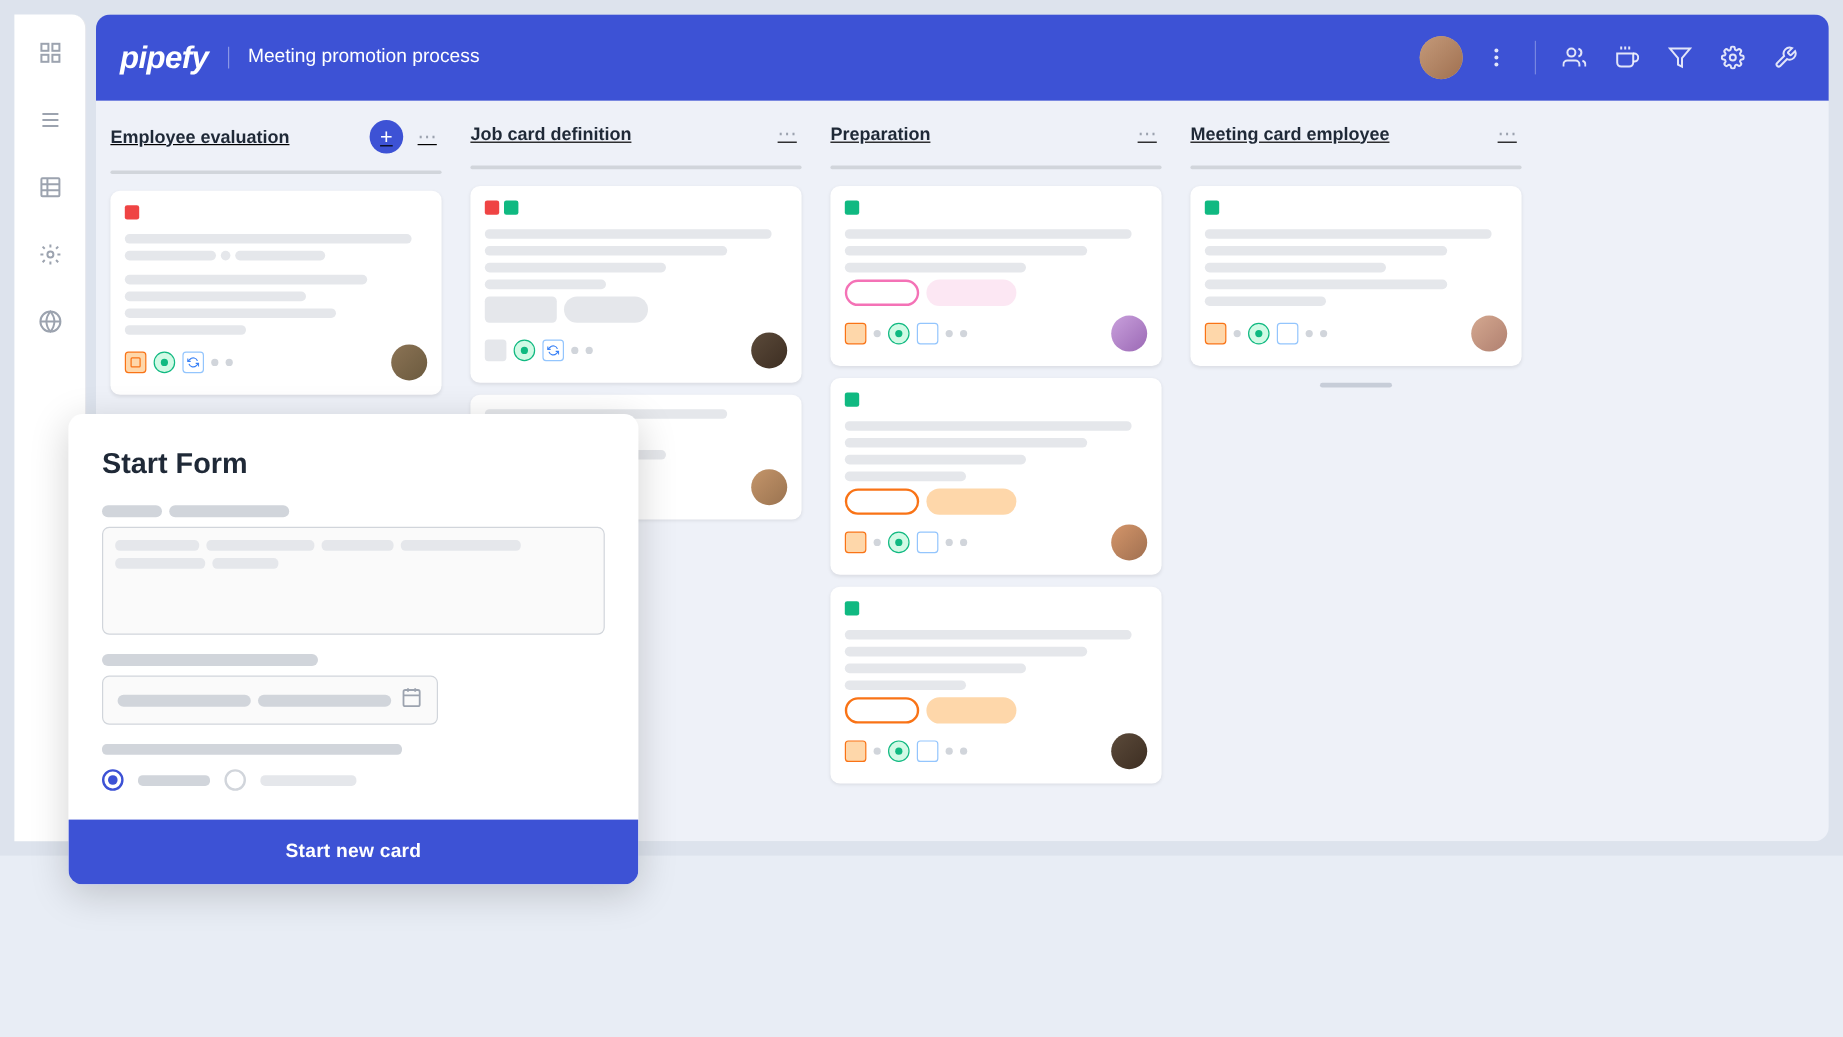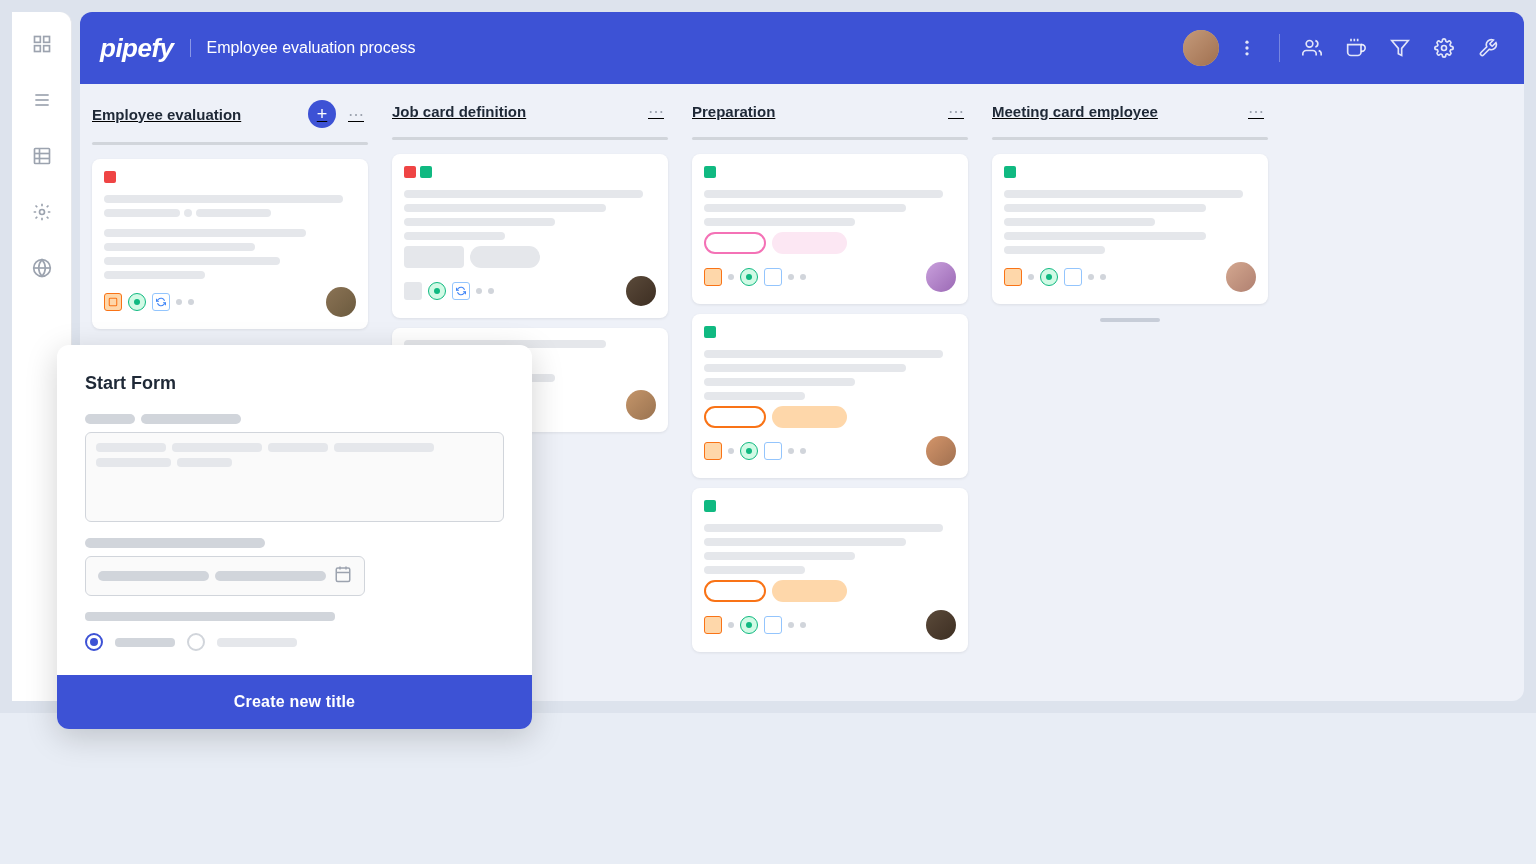--- a/index.html
+++ b/index.html
@@ -466,7 +466,7 @@
     <div class="header">
       <div class="logo-area">
         <div class="logo-text">pipefy</div>
-        <div class="pipe-title">Employee evaluation process</div>
+        <div class="pipe-title">Meeting promotion process</div>
       </div>
       <div class="header-right">
         <div class="avatar-header">

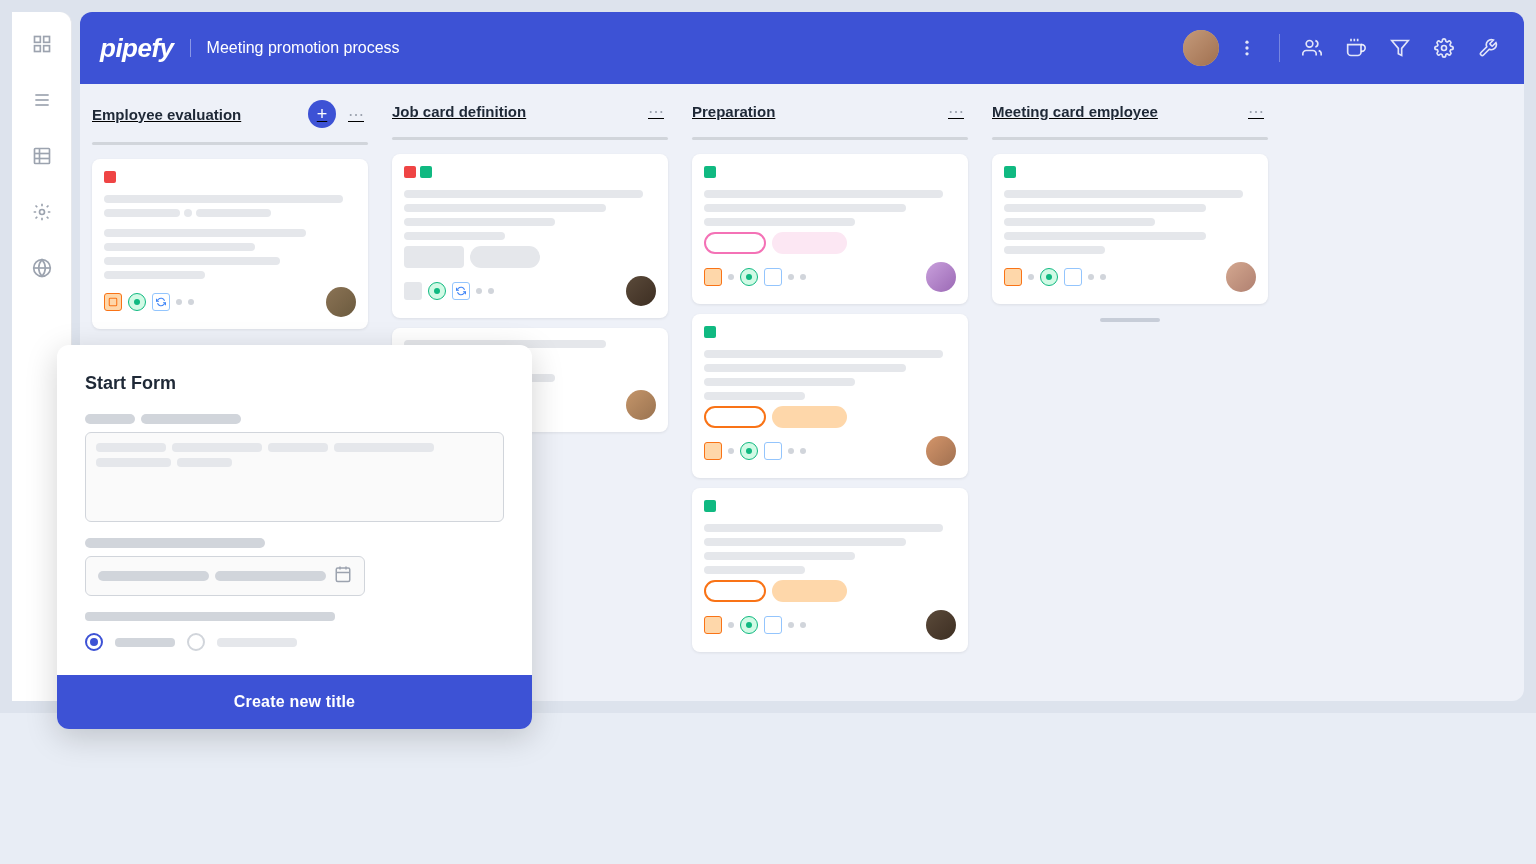--- a/index.html
+++ b/index.html
@@ -307,7 +307,7 @@
     }
 
     .modal-title {
-      font-size: 18px;
+      font-size: 24px;
       font-weight: 700;
       color: #1f2937;
       margin-bottom: 20px;

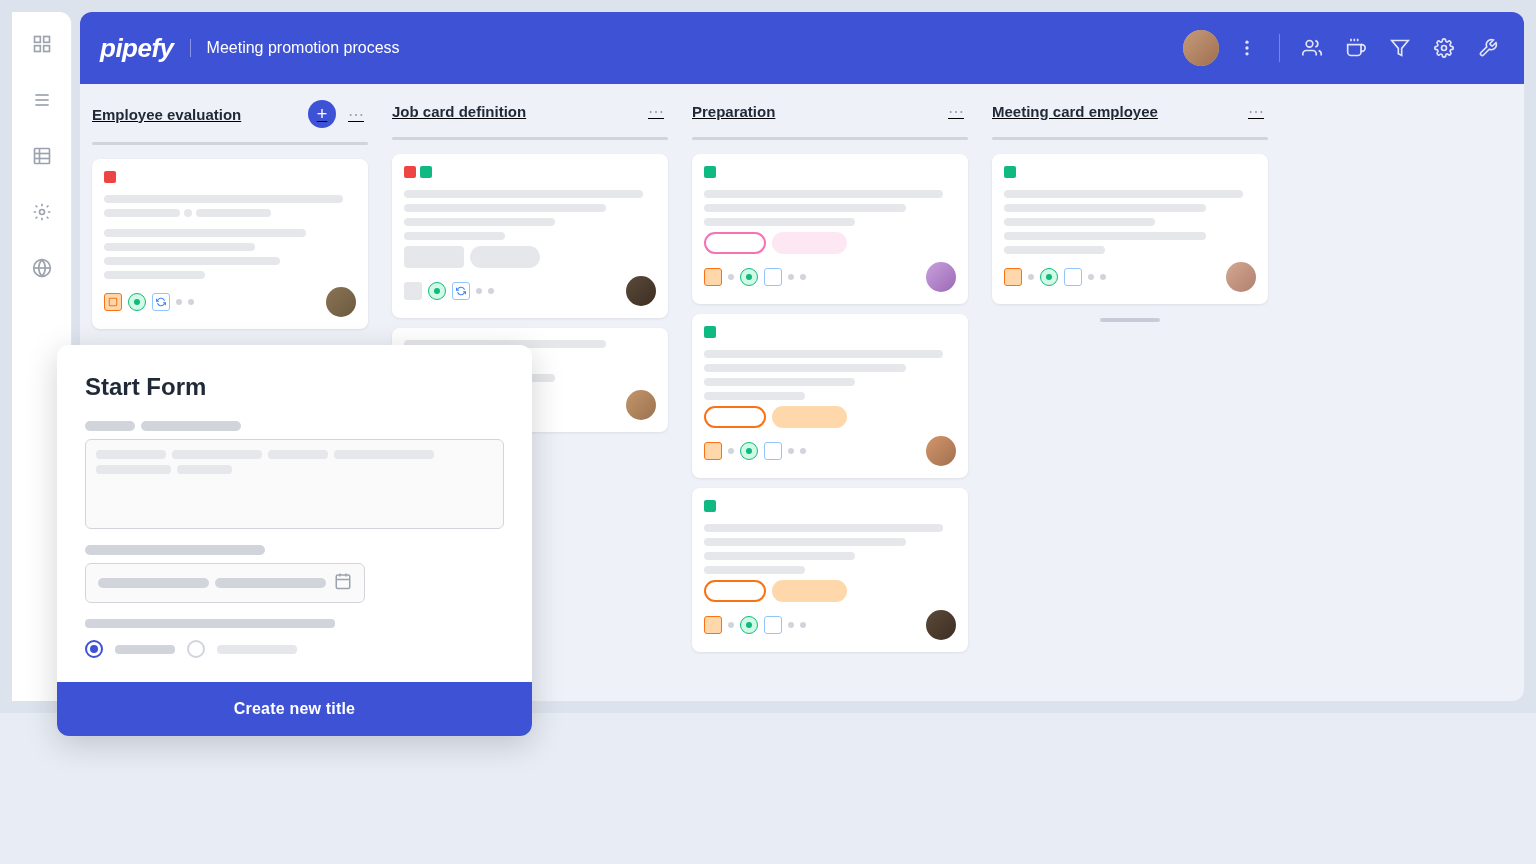--- a/index.html
+++ b/index.html
@@ -809,7 +809,7 @@
     </div>
 
     
-    <button class="create-btn">Create new title</button>
+    <button class="create-btn">Start new card</button>
   </div>
 </div>
 

